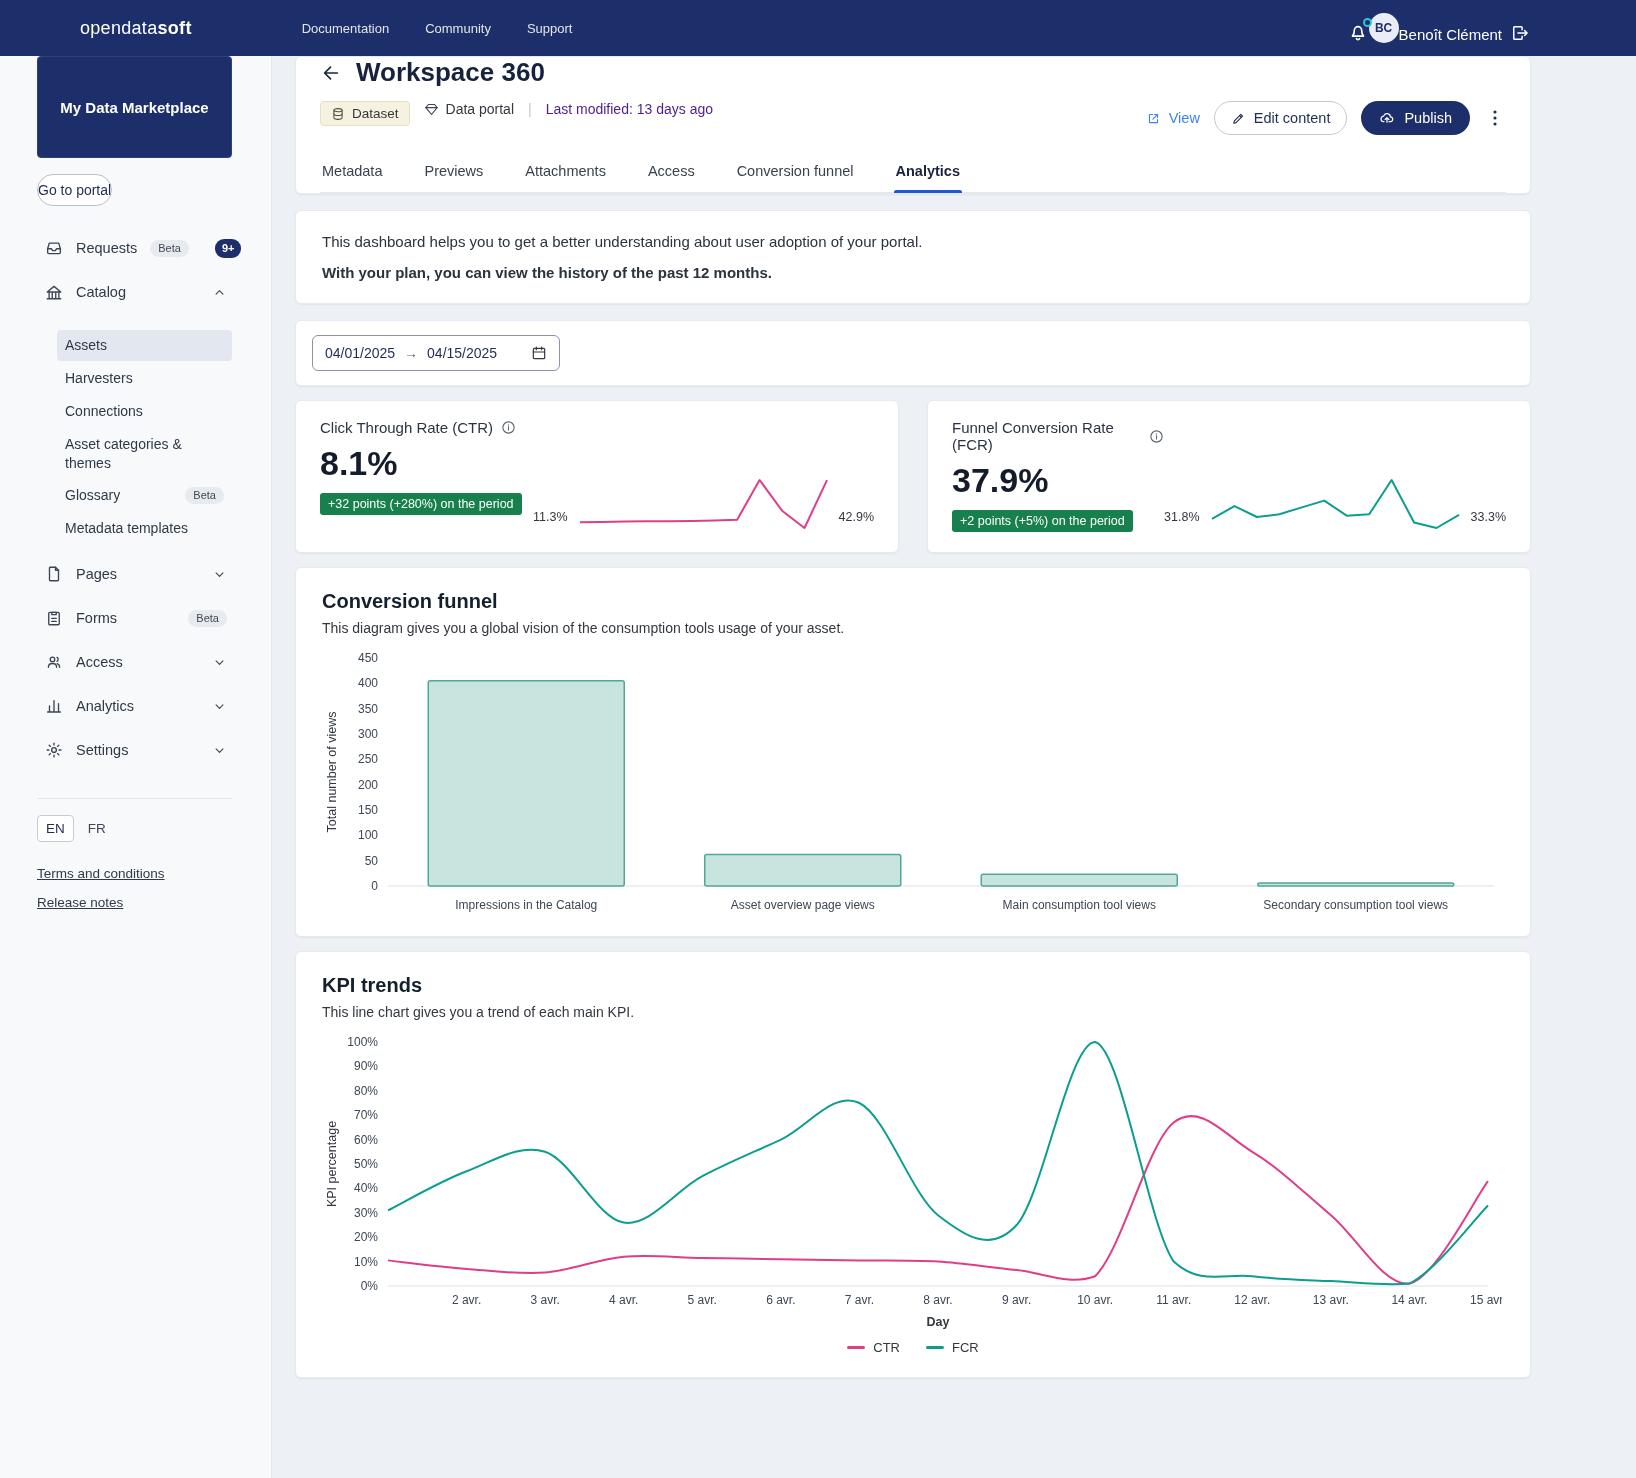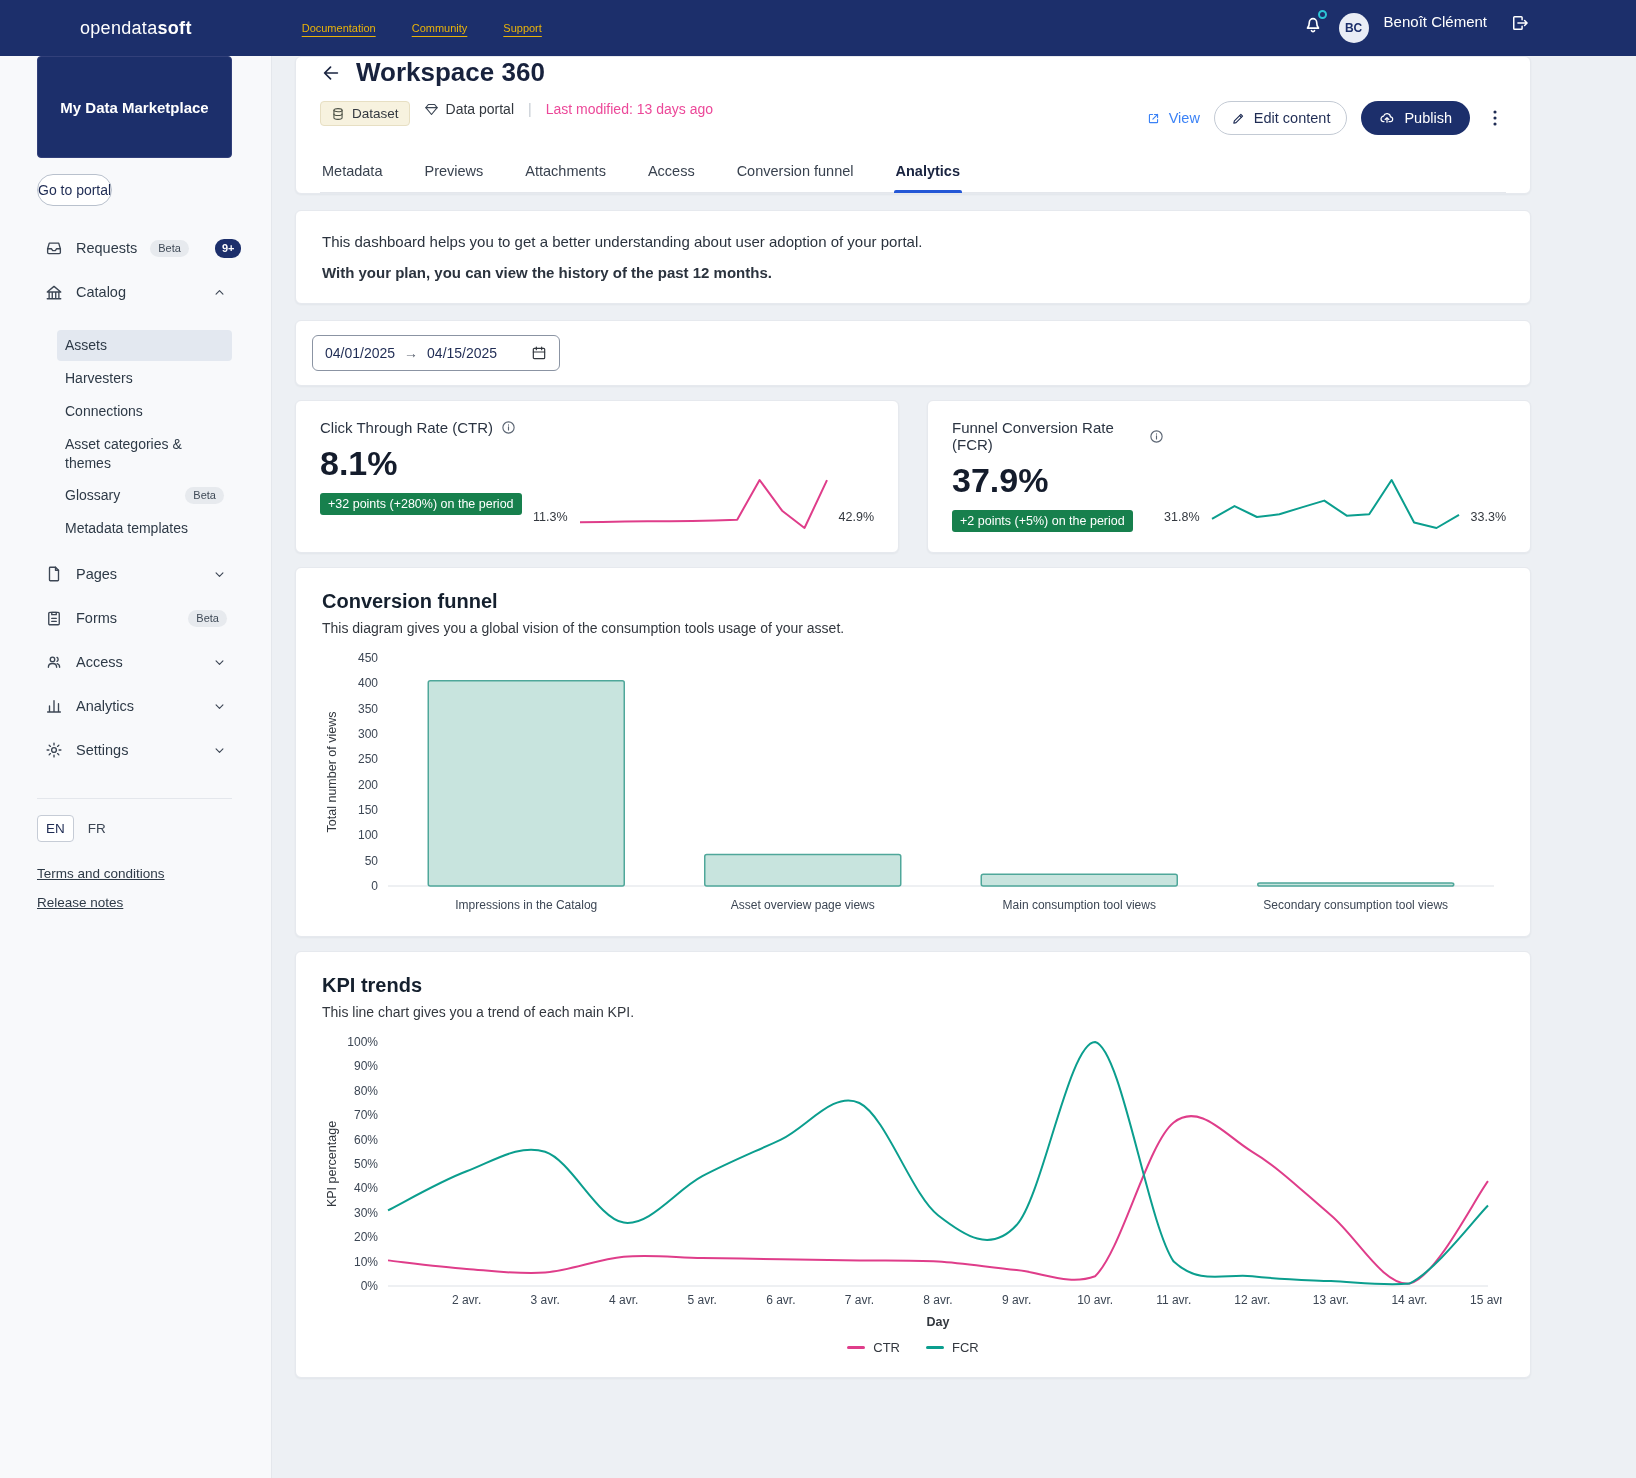--- a/index.html
+++ b/index.html
@@ -14,7 +14,7 @@
   .logo{font-size:18px;letter-spacing:.3px;cursor:pointer;font-weight:300}
   .logo b{font-weight:700}
   .topnav{display:flex;gap:36px;margin-left:110px}
-  .topnav a{color:#eab308;font-size:11px;text-decoration:underline;text-underline-offset:4px;cursor:pointer}
+  .topnav a{color:#e5e5e5;font-size:13px;text-underline-offset:4px;cursor:pointer}
   .top-right{margin-left:auto;display:flex;align-items:flex-start;gap:15px}
   .bell{position:relative;width:22px;height:22px;color:#fff;cursor:pointer}
   .bell .dot{position:absolute;top:-3px;right:-3px;width:9px;height:9px;border-radius:50%;border:2.5px solid #2cc6d6;background:var(--navy)}

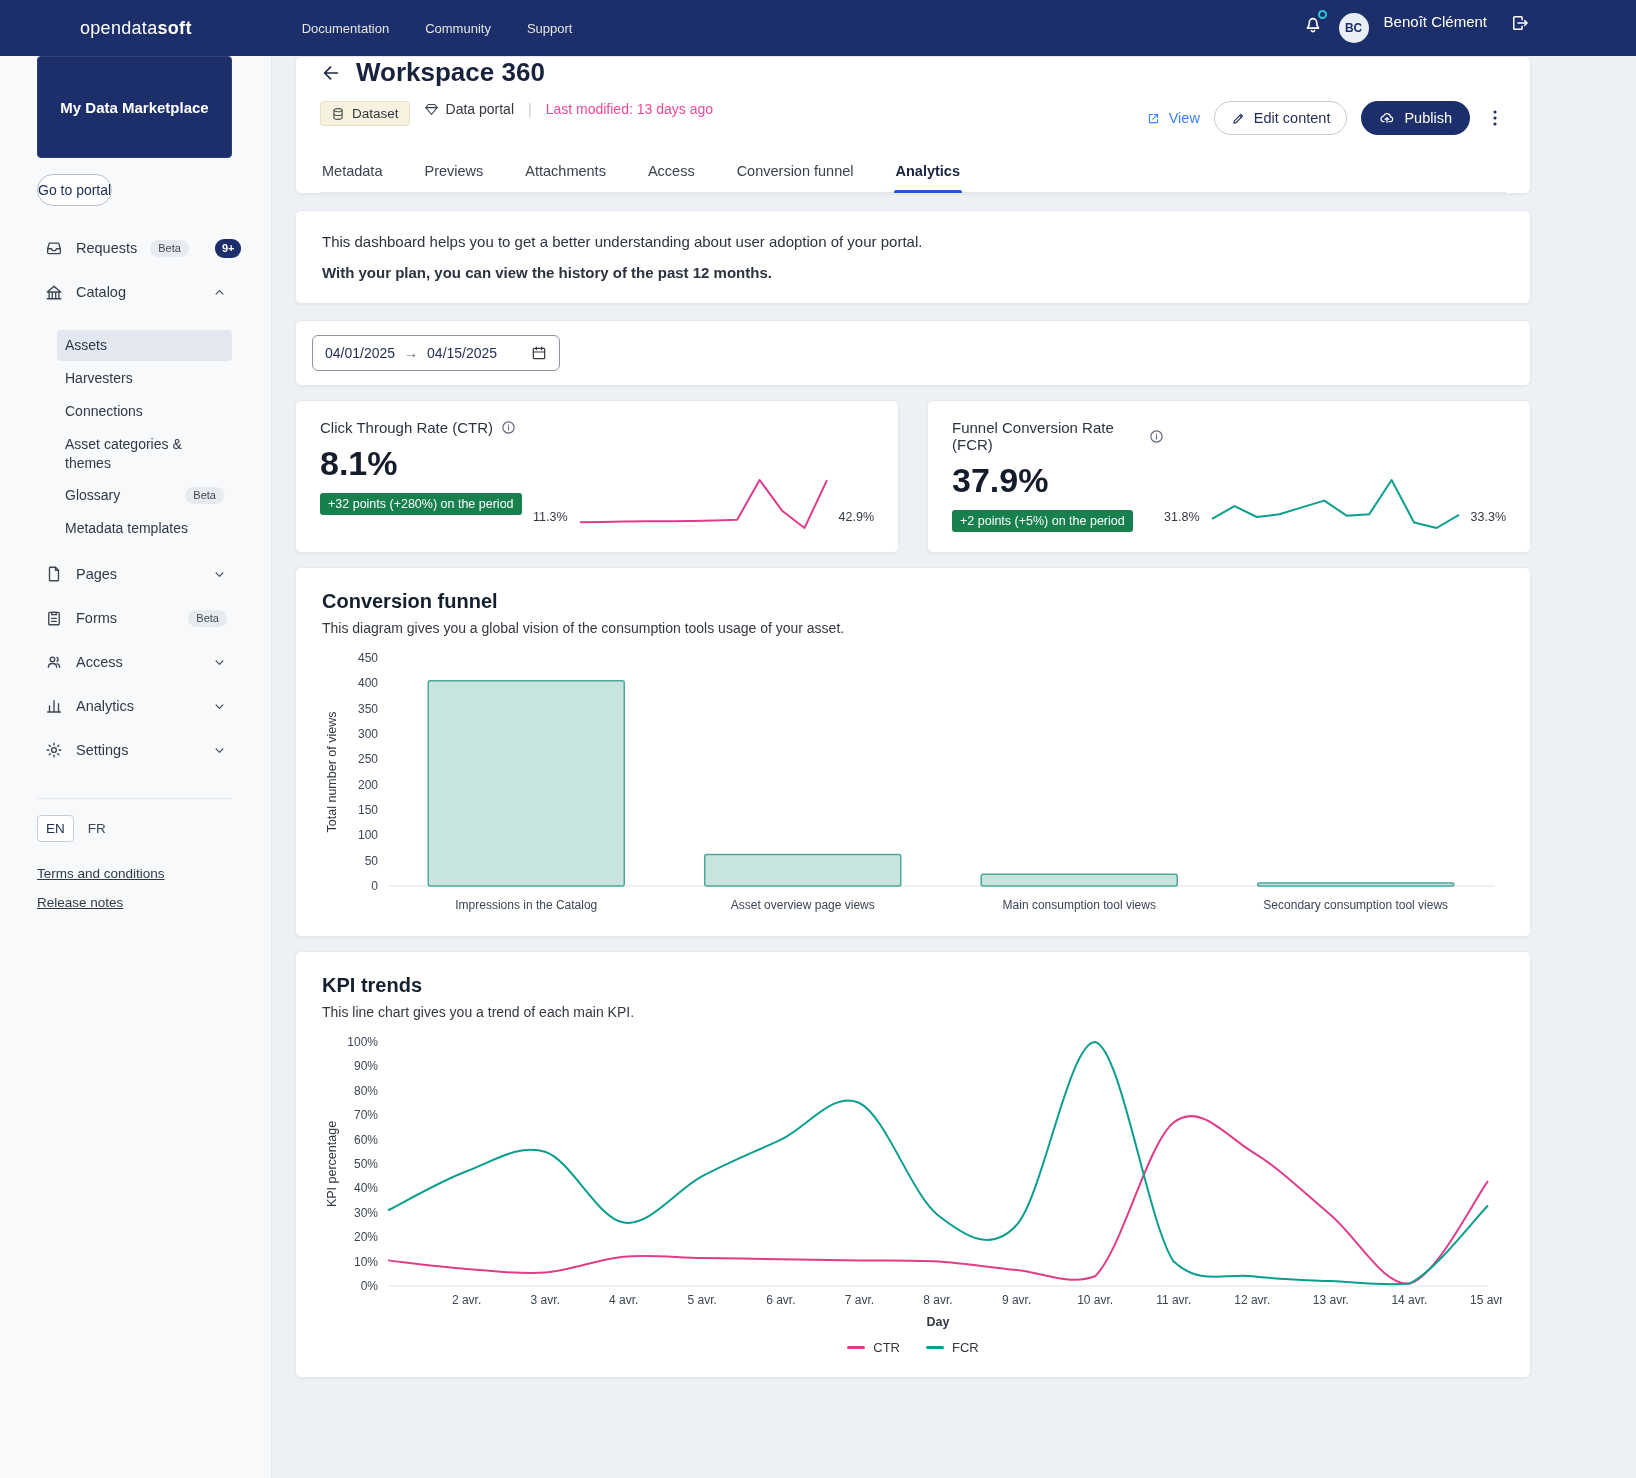--- a/index.html
+++ b/index.html
@@ -15,7 +15,7 @@
   .logo b{font-weight:700}
   .topnav{display:flex;gap:36px;margin-left:110px}
   .topnav a{color:#e5e5e5;font-size:13px;text-underline-offset:4px;cursor:pointer}
-  .top-right{margin-left:auto;display:flex;align-items:flex-start;gap:15px}
+  .top-right{margin-left:auto;display:flex;align-items:flex-end;}
   .bell{position:relative;width:22px;height:22px;color:#fff;cursor:pointer}
   .bell .dot{position:absolute;top:-3px;right:-3px;width:9px;height:9px;border-radius:50%;border:2.5px solid #2cc6d6;background:var(--navy)}
   .avatar{width:30px;height:30px;border-radius:50%;background:#e9edf5;color:var(--navy);font-size:12px;font-weight:700;display:flex;align-items:center;justify-content:center;cursor:pointer}

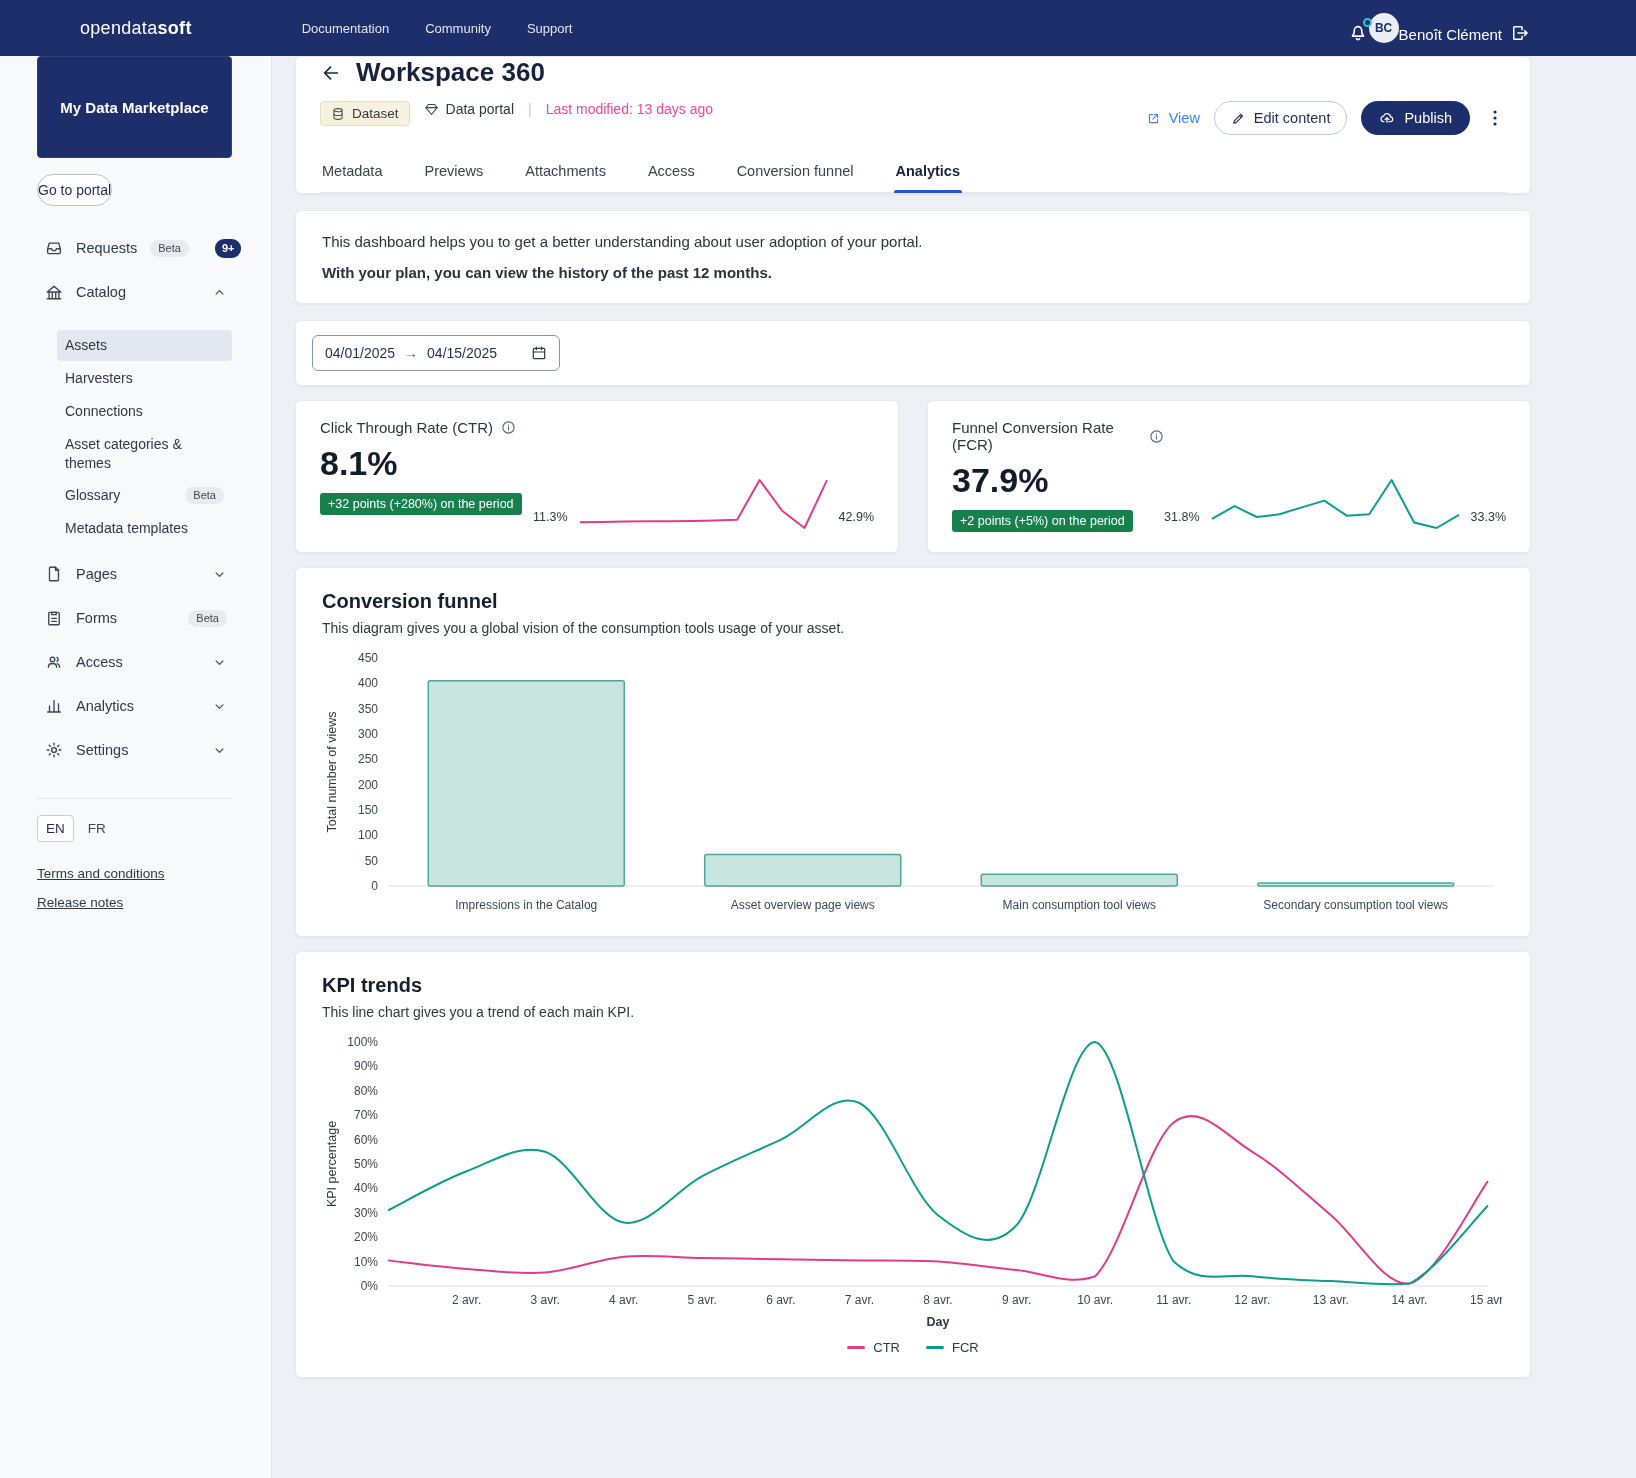--- a/index.html
+++ b/index.html
@@ -58,7 +58,7 @@
   .meta-item{display:inline-flex;align-items:center;gap:7px;font-size:14px;color:#33383f}
   .meta-item .icn{width:15px;height:15px;color:#3c4654}
   .sep{color:#c4cad2;font-size:14px}
-  .modified{font-size:14px;color:#ec4899}
+  .modified{font-size:14px;color:#4c1d95}
   .actions{margin-left:auto;display:flex;align-items:center;gap:14px}
   .view-btn{display:inline-flex;align-items:center;gap:8px;background:none;border:none;color:#3b82f6;font-size:14.5px;cursor:pointer;font-family:inherit}
   .view-btn .icn{width:15px;height:15px}

